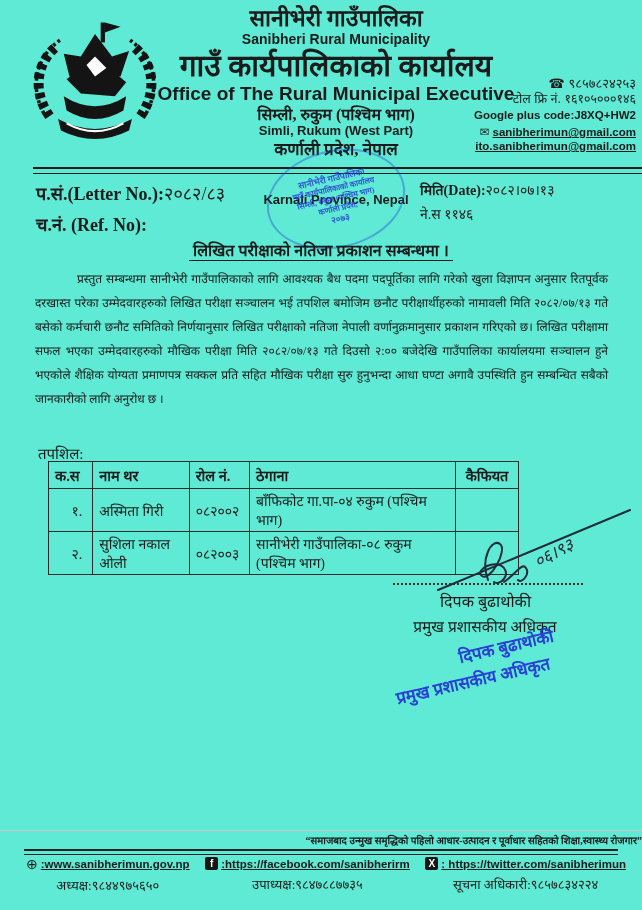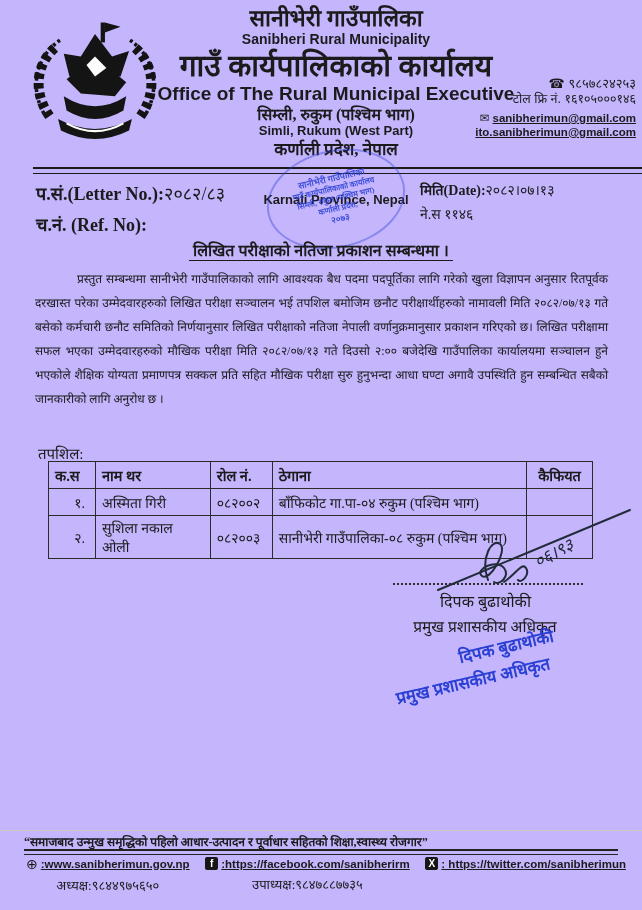--- a/index.html
+++ b/index.html
@@ -3,7 +3,7 @@
 <meta charset="utf-8">
 <style>
   html,body{margin:0;padding:0;background:#e8e8e6;}
-  .page{position:relative;width:642px;height:910px;margin:0 auto;background:#c4b5fd;
+  .page{position:relative;width:642px;height:910px;margin:0 auto;background:#5eead4;
         font-family:"Liberation Serif","DejaVu Serif",serif;color:#1b1b1b;overflow:hidden;}
   
   .logo{position:absolute;left:24px;top:14px;width:142px;height:142px;}

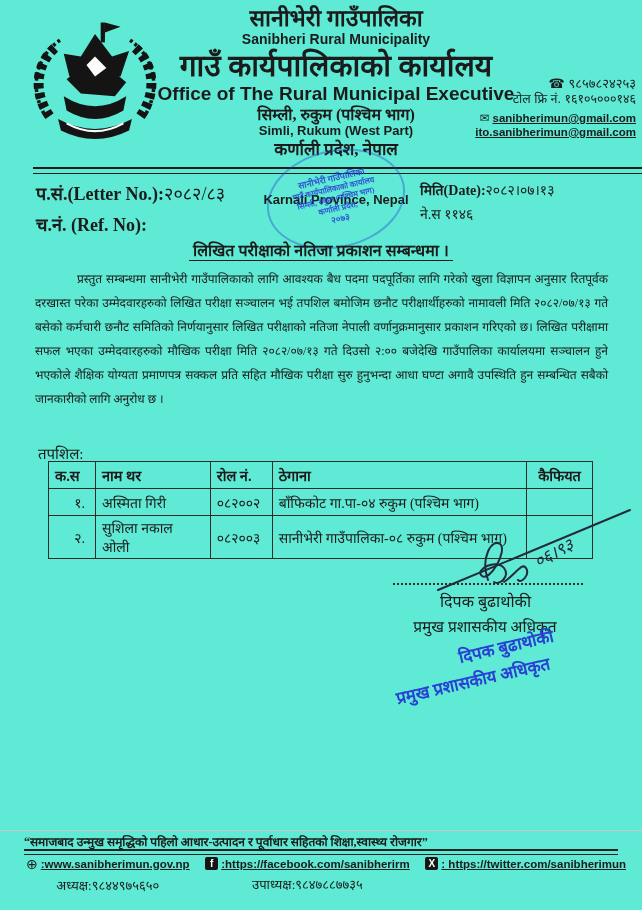--- a/index.html
+++ b/index.html
@@ -117,6 +117,7 @@
       <span>९८५७८२४२५३</span>
     </div>
     <div class="hr-toll">टोल फ्रि नं. १६१०५०००१४६</div>
+    <div class="hr-plus">Google plus code:J8XQ+HW2</div>
     <div class="hr-mails">
       <span>✉</span>
       <span class="mail">sanibherimun@gmail.com</span><br>

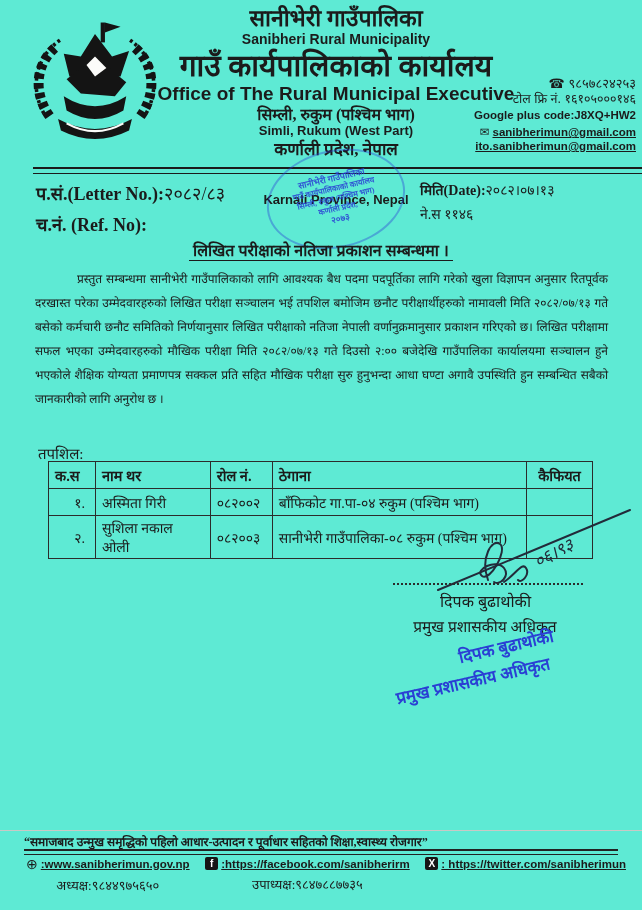--- a/index.html
+++ b/index.html
@@ -45,7 +45,7 @@
             line-height:24px;text-align:justify;text-indent:42px;}
   .details{position:absolute;left:38px;top:443px;font-size:15px;}
   
-  .dtable{position:absolute;left:48px;top:461px;width:545px;border-collapse:collapse;font-size:14px;}
+  .dtable{position:absolute;left:48px;top:461px;width:471px;border-collapse:collapse;font-size:14px;}
   .dtable th,.dtable td{border:1.6px solid #2b2b2b;padding:2px 6px;height:22px;}
   .dtable th{text-align:left;font-size:14.5px;}
   .dtable th.c-last{text-align:center;}

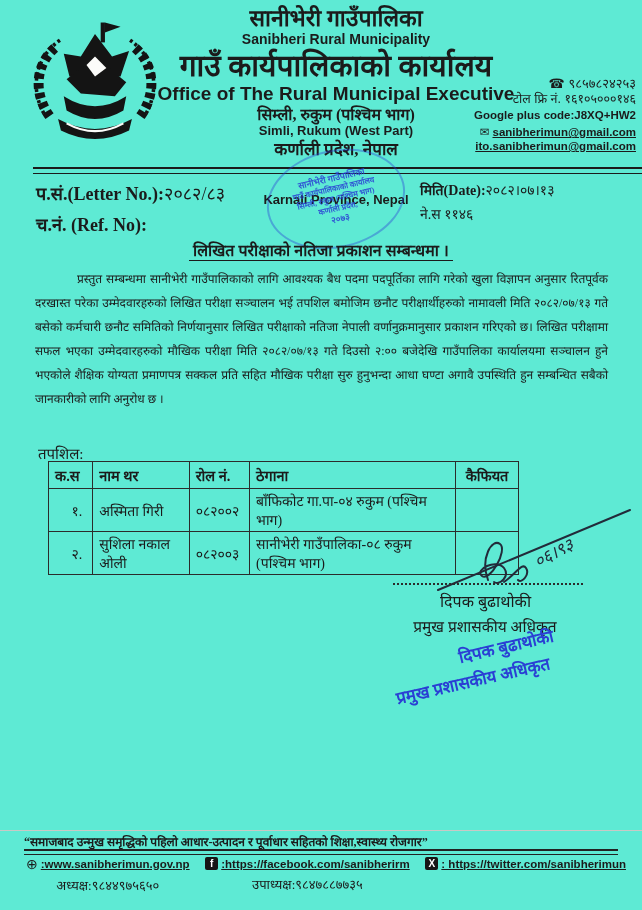--- a/index.html
+++ b/index.html
@@ -62,8 +62,8 @@
   .ss-2{font-size:17px;margin-left:-10px;}
   
   .footer-hair{position:absolute;left:0;right:0;top:830px;border-top:1px solid #c9c9c5;}
-  .footer-slogan{position:absolute;left:0;right:0;top:833px;text-align:left;
-                 font-size:12px;font-weight:bold;padding-left:24px;}
+  .footer-slogan{position:absolute;left:0;right:0;top:833px;text-align:right;
+                 font-size:10px;font-weight:bold;padding-left:24px;}
   .footer-rule{position:absolute;left:24px;right:24px;top:849px;height:3px;
                border-top:2px solid #222;border-bottom:1px solid #222;}
   .footer-contacts{position:absolute;left:26px;right:16px;top:857px;display:flex;

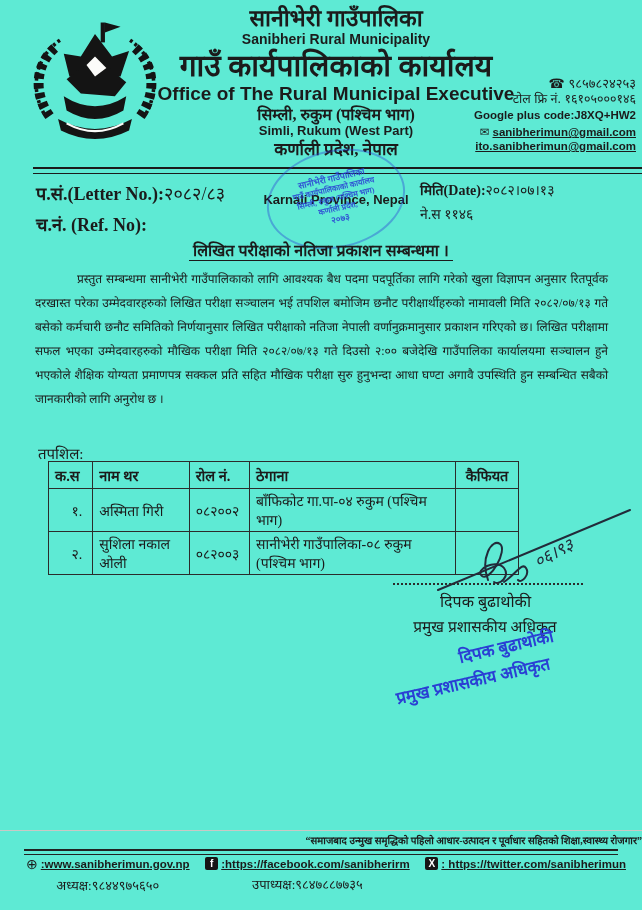--- a/index.html
+++ b/index.html
@@ -233,6 +233,7 @@
         <span class="sq-ic">X</span>
         <span class="url">: https://twitter.com/sanibherimun</span>
       </div>
+      <div class="fc-phone">सूचना अधिकारी:९८५७८३४२२४</div>
     </div>
   </div>
 

